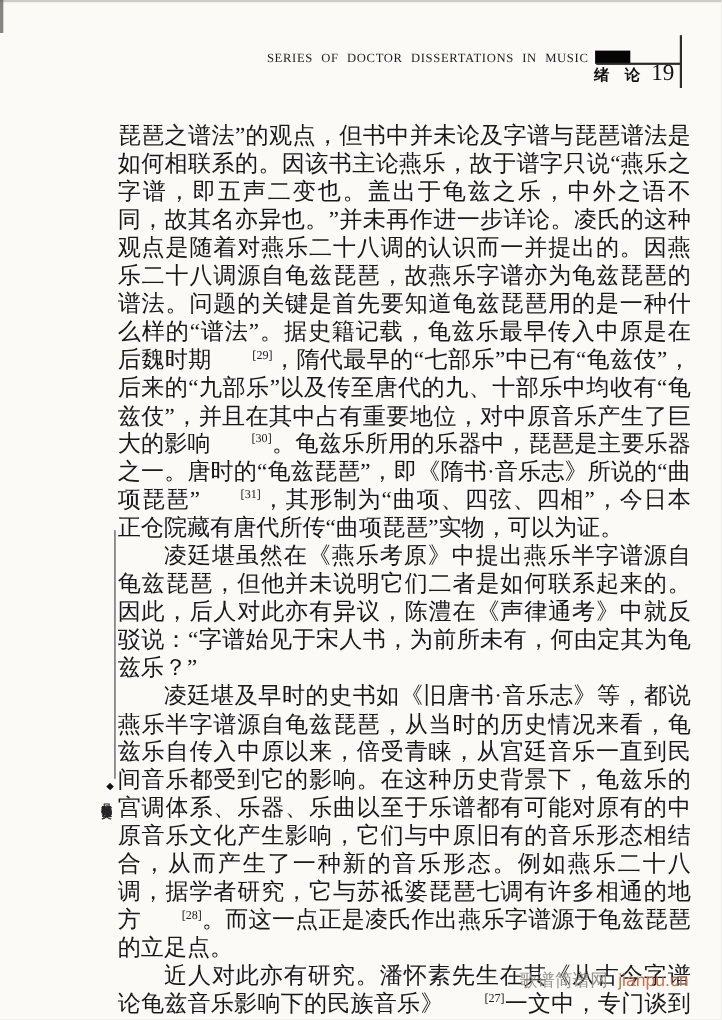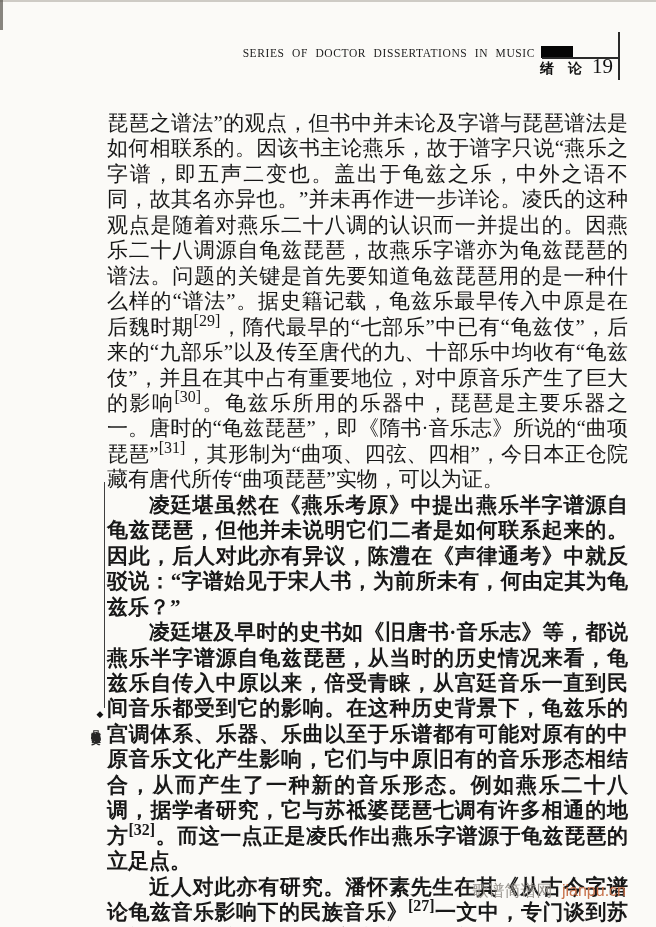--- a/index.html
+++ b/index.html
@@ -58,8 +58,9 @@
   .text-block p { margin: 0; }
   .text-block p.indent { text-indent: 2em; font-weight: bold; }
   .text-block sup {
-    font-size: 16px; line-height: 0; vertical-align: super;
+    font-size: 11px; line-height: 0; vertical-align: super;
     letter-spacing: 0;
+    padding-left: 37px;
   }
   
   .side-line {

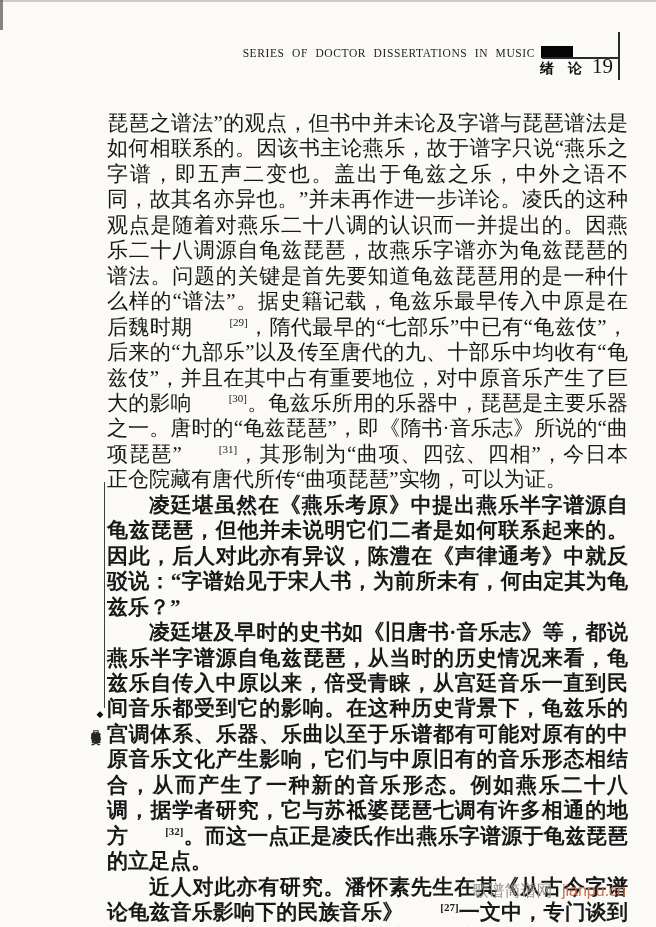--- a/index.html
+++ b/index.html
@@ -56,7 +56,7 @@
     text-align: justify;
   }
   .text-block p { margin: 0; }
-  .text-block p.indent { text-indent: 2em; font-weight: bold; }
+  .text-block p.indent { text-indent: 2em; }
   .text-block sup {
     font-size: 11px; line-height: 0; vertical-align: super;
     letter-spacing: 0;

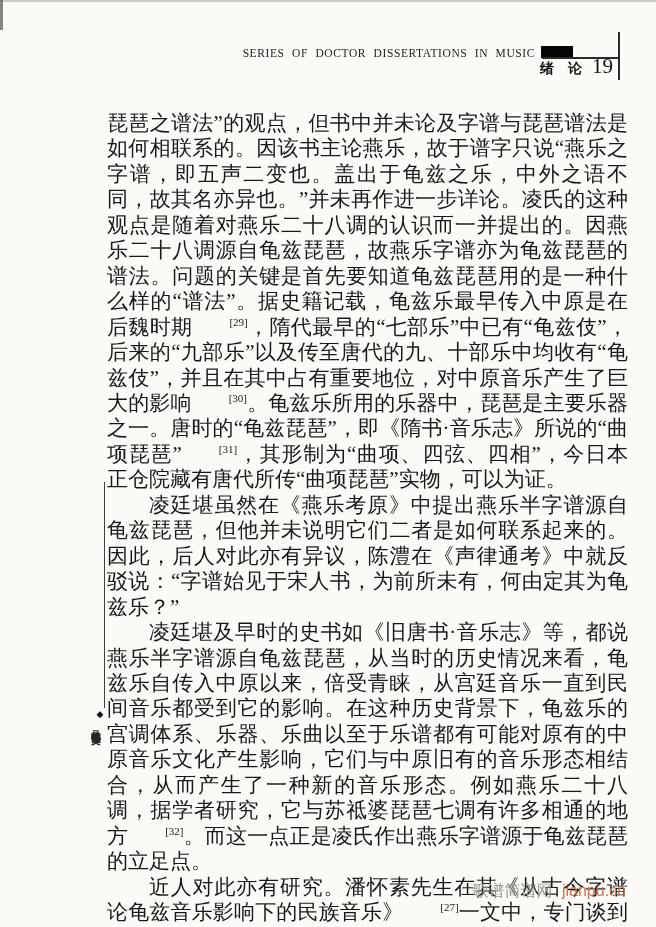--- a/index.html
+++ b/index.html
@@ -106,7 +106,7 @@
   <main class="text-block">
       <p class="">琵琶之谱法”的观点，但书中并未论及字谱与琵琶谱法是如何相联系的。因该书主论燕乐，故于谱字只说“燕乐之字谱，即五声二变也。盖出于龟兹之乐，中外之语不同，故其名亦异也。”并未再作进一步详论。凌氏的这种观点是随着对燕乐二十八调的认识而一并提出的。因燕乐二十八调源自龟兹琵琶，故燕乐字谱亦为龟兹琵琶的谱法。问题的关键是首先要知道龟兹琵琶用的是一种什么样的“谱法”。据史籍记载，龟兹乐最早传入中原是在后魏时期<sup>[29]</sup>，隋代最早的“七部乐”中已有“龟兹伎”，后来的“九部乐”以及传至唐代的九、十部乐中均收有“龟兹伎”，并且在其中占有重要地位，对中原音乐产生了巨大的影响<sup>[30]</sup>。龟兹乐所用的乐器中，琵琶是主要乐器之一。唐时的“龟兹琵琶”，即《隋书·音乐志》所说的“曲项琵琶”<sup>[31]</sup>，其形制为“曲项、四弦、四相”，今日本正仓院藏有唐代所传“曲项琵琶”实物，可以为证。</p>
       <p class="indent">凌廷堪虽然在《燕乐考原》中提出燕乐半字谱源自龟兹琵琶，但他并未说明它们二者是如何联系起来的。因此，后人对此亦有异议，陈澧在《声律通考》中就反驳说：“字谱始见于宋人书，为前所未有，何由定其为龟兹乐？”</p>
-      <p class="indent">凌廷堪及早时的史书如《旧唐书·音乐志》等，都说燕乐半字谱源自龟兹琵琶，从当时的历史情况来看，龟兹乐自传入中原以来，倍受青睐，从宫廷音乐一直到民间音乐都受到它的影响。在这种历史背景下，龟兹乐的宫调体系、乐器、乐曲以至于乐谱都有可能对原有的中原音乐文化产生影响，它们与中原旧有的音乐形态相结合，从而产生了一种新的音乐形态。例如燕乐二十八调，据学者研究，它与苏祗婆琵琶七调有许多相通的地方<sup>[32]</sup>。而这一点正是凌氏作出燕乐字谱源于龟兹琵琶的立足点。</p>
+      <p class="indent">凌廷堪及早时的史书如《旧唐书·音乐志》等，都说燕乐半字谱源自龟兹琵琶，从当时的历史情况来看，龟兹乐自传入中原以来，倍受青睐，从宫廷音乐一直到民间音乐都受到它的影响。在这种历史背景下，龟兹乐的宫调体系、乐器、乐曲以至于乐谱都有可能对原有的中原音乐文化产生影响，它们与中原旧有的音乐形态相结合，从而产生了一种新的音乐形态。例如燕乐二十八调，据学者研究，它与苏祗婆琵琶七调有许多相通的地方<sup>[28]</sup>。而这一点正是凌氏作出燕乐字谱源于龟兹琵琶的立足点。</p>
       <p class="indent">近人对此亦有研究。潘怀素先生在其《从古今字谱论龟兹音乐影响下的民族音乐》<sup>[27]</sup>一文中，专门谈到苏祗婆七调与唐来燕乐半字谱之间的关系问题。作者认为，“苏祗婆七调调名可能与印</p>
     </main>
 

